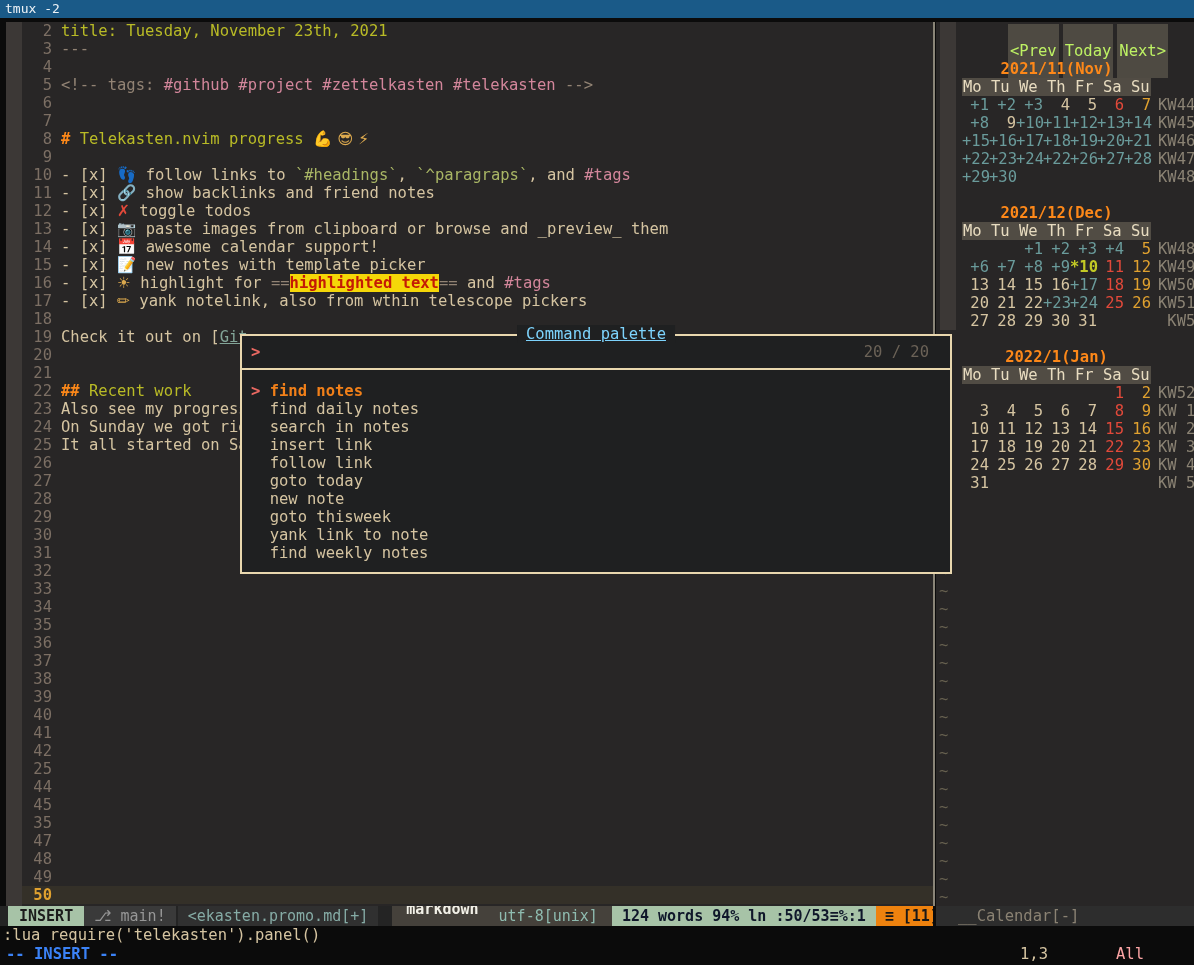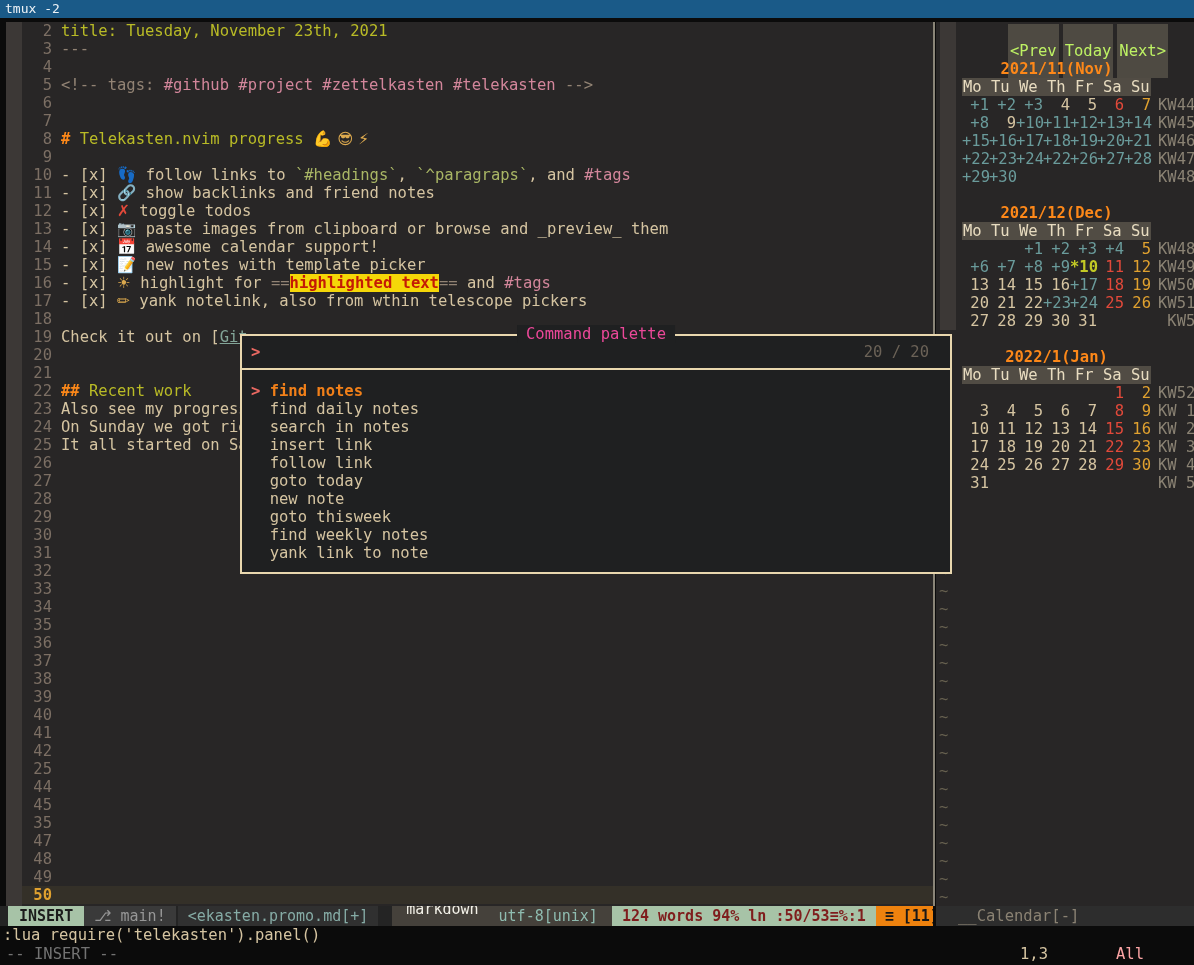--- a/index.html
+++ b/index.html
@@ -49,7 +49,7 @@
   .palette{position:absolute;left:240px;top:334px;width:712px;background:#1f2021;
            border:2px solid #e9d7ae;z-index:5;box-sizing:border-box;}
   .p-title{position:absolute;top:-11px;left:50%;transform:translateX(-50%);
-           background:#1f2021;padding:0 9px;color:#ec4899;}
+           background:#1f2021;padding:0 9px;color:#7dd3fc;text-decoration:underline;}
   .p-prompt{height:32px;display:flex;align-items:center;border-bottom:2px solid #e9d7ae;padding:0 9px;}
   .p-caret{color:#ea6962;font-weight:700;}
   .p-count{margin-left:auto;color:#6b6257;padding-right:12px;}

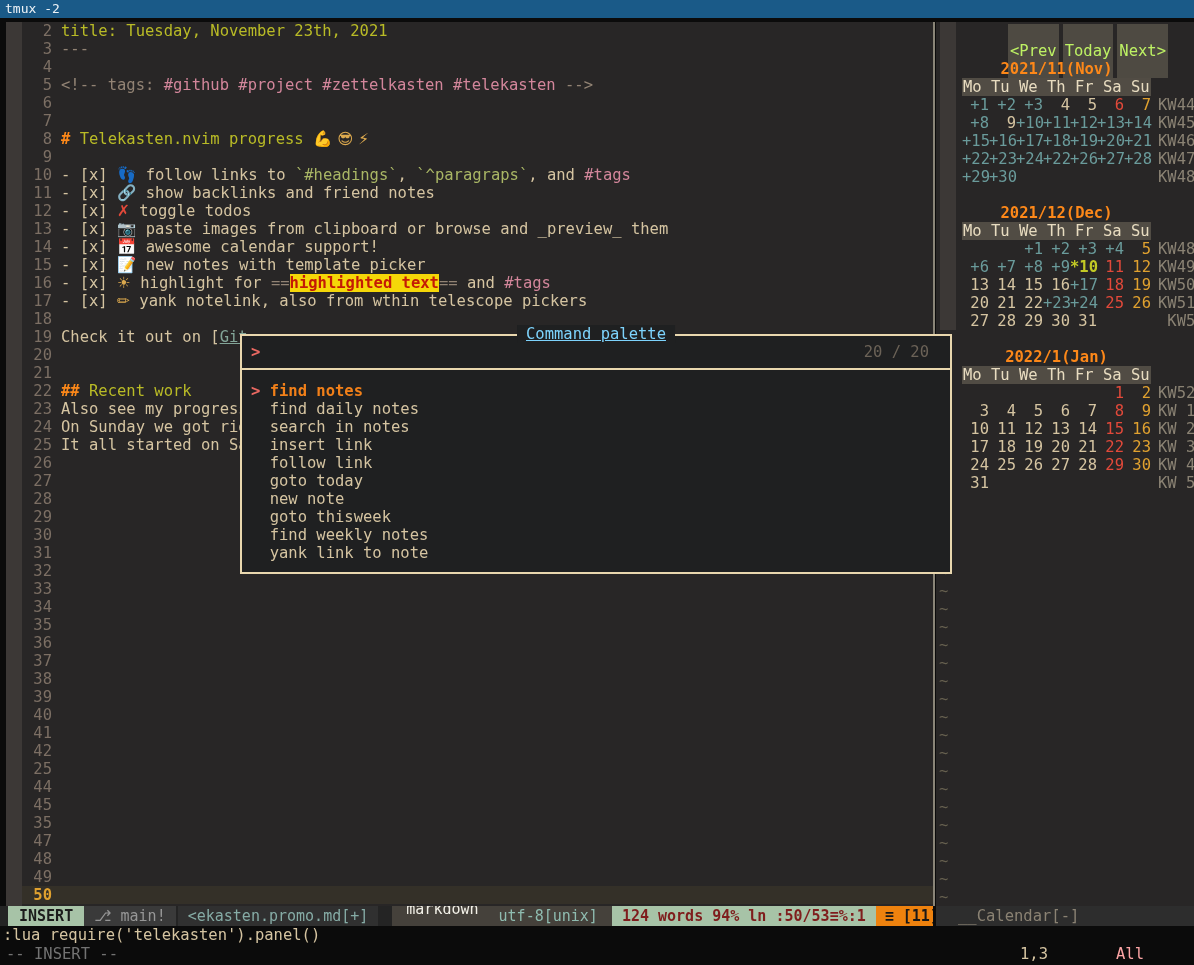--- a/index.html
+++ b/index.html
@@ -205,8 +205,8 @@
         <div class="p-item"><span class="pcaret">  </span><span class="plabel">goto today</span></div>
         <div class="p-item"><span class="pcaret">  </span><span class="plabel">new note</span></div>
         <div class="p-item"><span class="pcaret">  </span><span class="plabel">goto thisweek</span></div>
+        <div class="p-item"><span class="pcaret">  </span><span class="plabel">yank link to note</span></div>
         <div class="p-item"><span class="pcaret">  </span><span class="plabel">find weekly notes</span></div>
-        <div class="p-item"><span class="pcaret">  </span><span class="plabel">yank link to note</span></div>
       </div>
   </div>
 

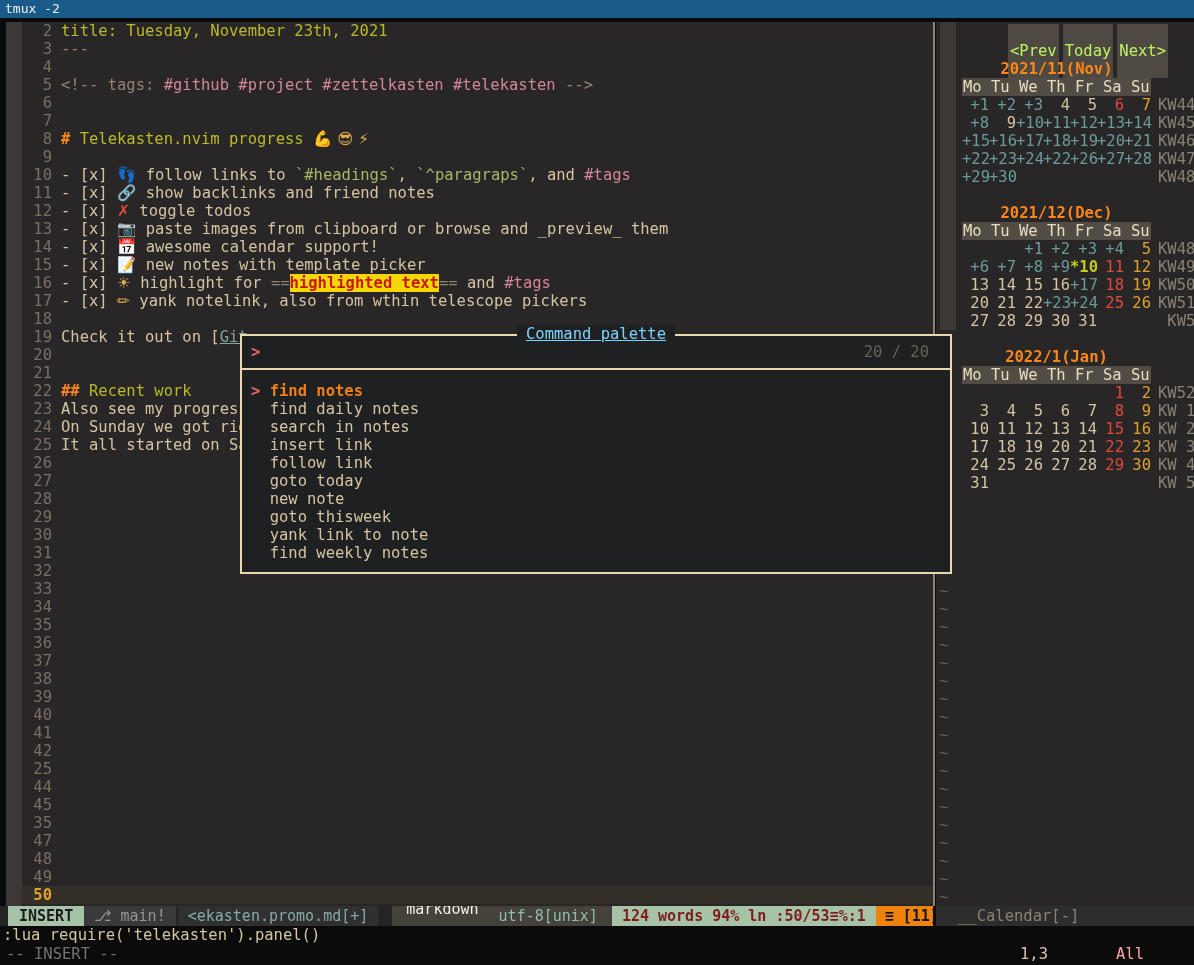--- a/index.html
+++ b/index.html
@@ -64,7 +64,7 @@
   .seg-mode{background:#a7c3a7;color:#1b1b1b;font-weight:700;padding:0 11px;margin-left:8px;}
   .seg-branch{background:#3a3a3a;color:#969696;padding:0 10px;}
   .seg-file{background:#303030;color:#86aca6;padding:0 10px;margin-left:2px;}
-  .seg-ft{background:#45413b;color:#f2f0e7;font-weight:400;padding:0 10px 15px 14px;margin-left:14px;}
+  .seg-ft{background:#45413b;color:#f2f0e7;font-weight:700;padding:0 10px 15px 14px;margin-left:14px;}
   .seg-enc{background:#45413b;color:#8fbcb0;padding:0 14px 0 10px;}
   .seg-stats{background:#a7c3a7;color:#7f1d1d;font-weight:600;padding:0 10px;margin-left:auto;}
   .seg-buf{background:#ee820e;color:#181818;font-weight:600;padding:0 9px;margin-right:3px;}

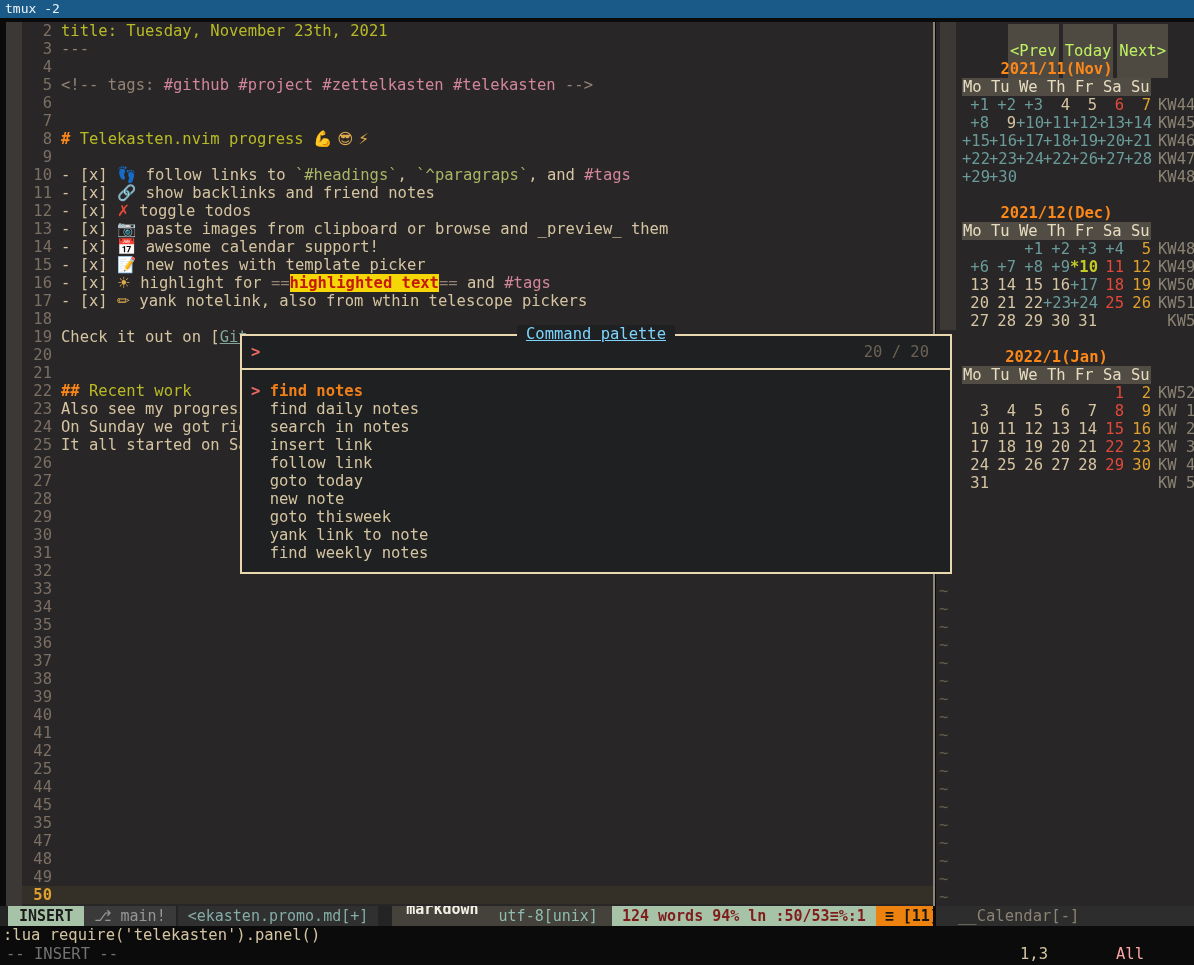--- a/index.html
+++ b/index.html
@@ -66,7 +66,7 @@
   .seg-file{background:#303030;color:#86aca6;padding:0 10px;margin-left:2px;}
   .seg-ft{background:#45413b;color:#f2f0e7;font-weight:700;padding:0 10px 15px 14px;margin-left:14px;}
   .seg-enc{background:#45413b;color:#8fbcb0;padding:0 14px 0 10px;}
-  .seg-stats{background:#a7c3a7;color:#7f1d1d;font-weight:600;padding:0 10px;margin-left:auto;}
+  .seg-stats{background:#a7c3a7;color:#0f172a;font-weight:600;padding:0 10px;margin-left:auto;}
   .seg-buf{background:#ee820e;color:#181818;font-weight:600;padding:0 9px;margin-right:3px;}
   .cal-status{position:absolute;left:936px;top:906px;width:258px;height:20px;background:#2d2d2d;
               color:#8a8273;line-height:20px;padding-left:22px;box-sizing:border-box;white-space:pre;}

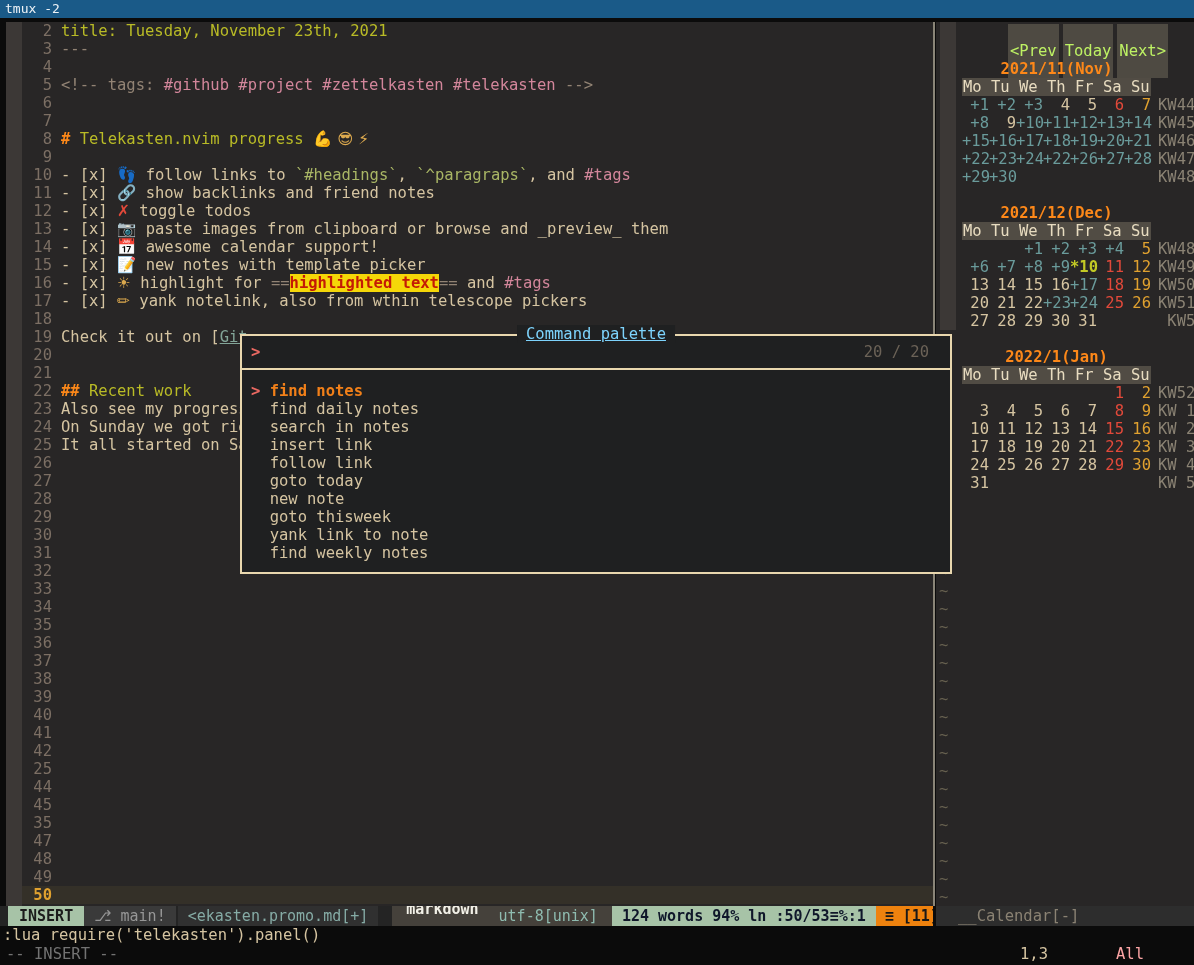--- a/index.html
+++ b/index.html
@@ -73,7 +73,7 @@
   .cmdline{position:absolute;left:0;top:926px;width:100%;height:18px;color:#d5c4a1;padding-left:3px;
            box-sizing:border-box;white-space:pre;}
   .bottomline{position:absolute;left:0;top:944px;width:100%;height:21px;line-height:20px;}
-  .mode-text{position:absolute;left:6px;color:#737373;font-weight:400;}
+  .mode-text{position:absolute;left:6px;color:#3b82f6;font-weight:700;}
   .ruler{position:absolute;left:1020px;color:#d5c4a1;}
   .scrollpos{position:absolute;left:1088px;color:#fca5a5;margin-left:28px;}
 </style>

